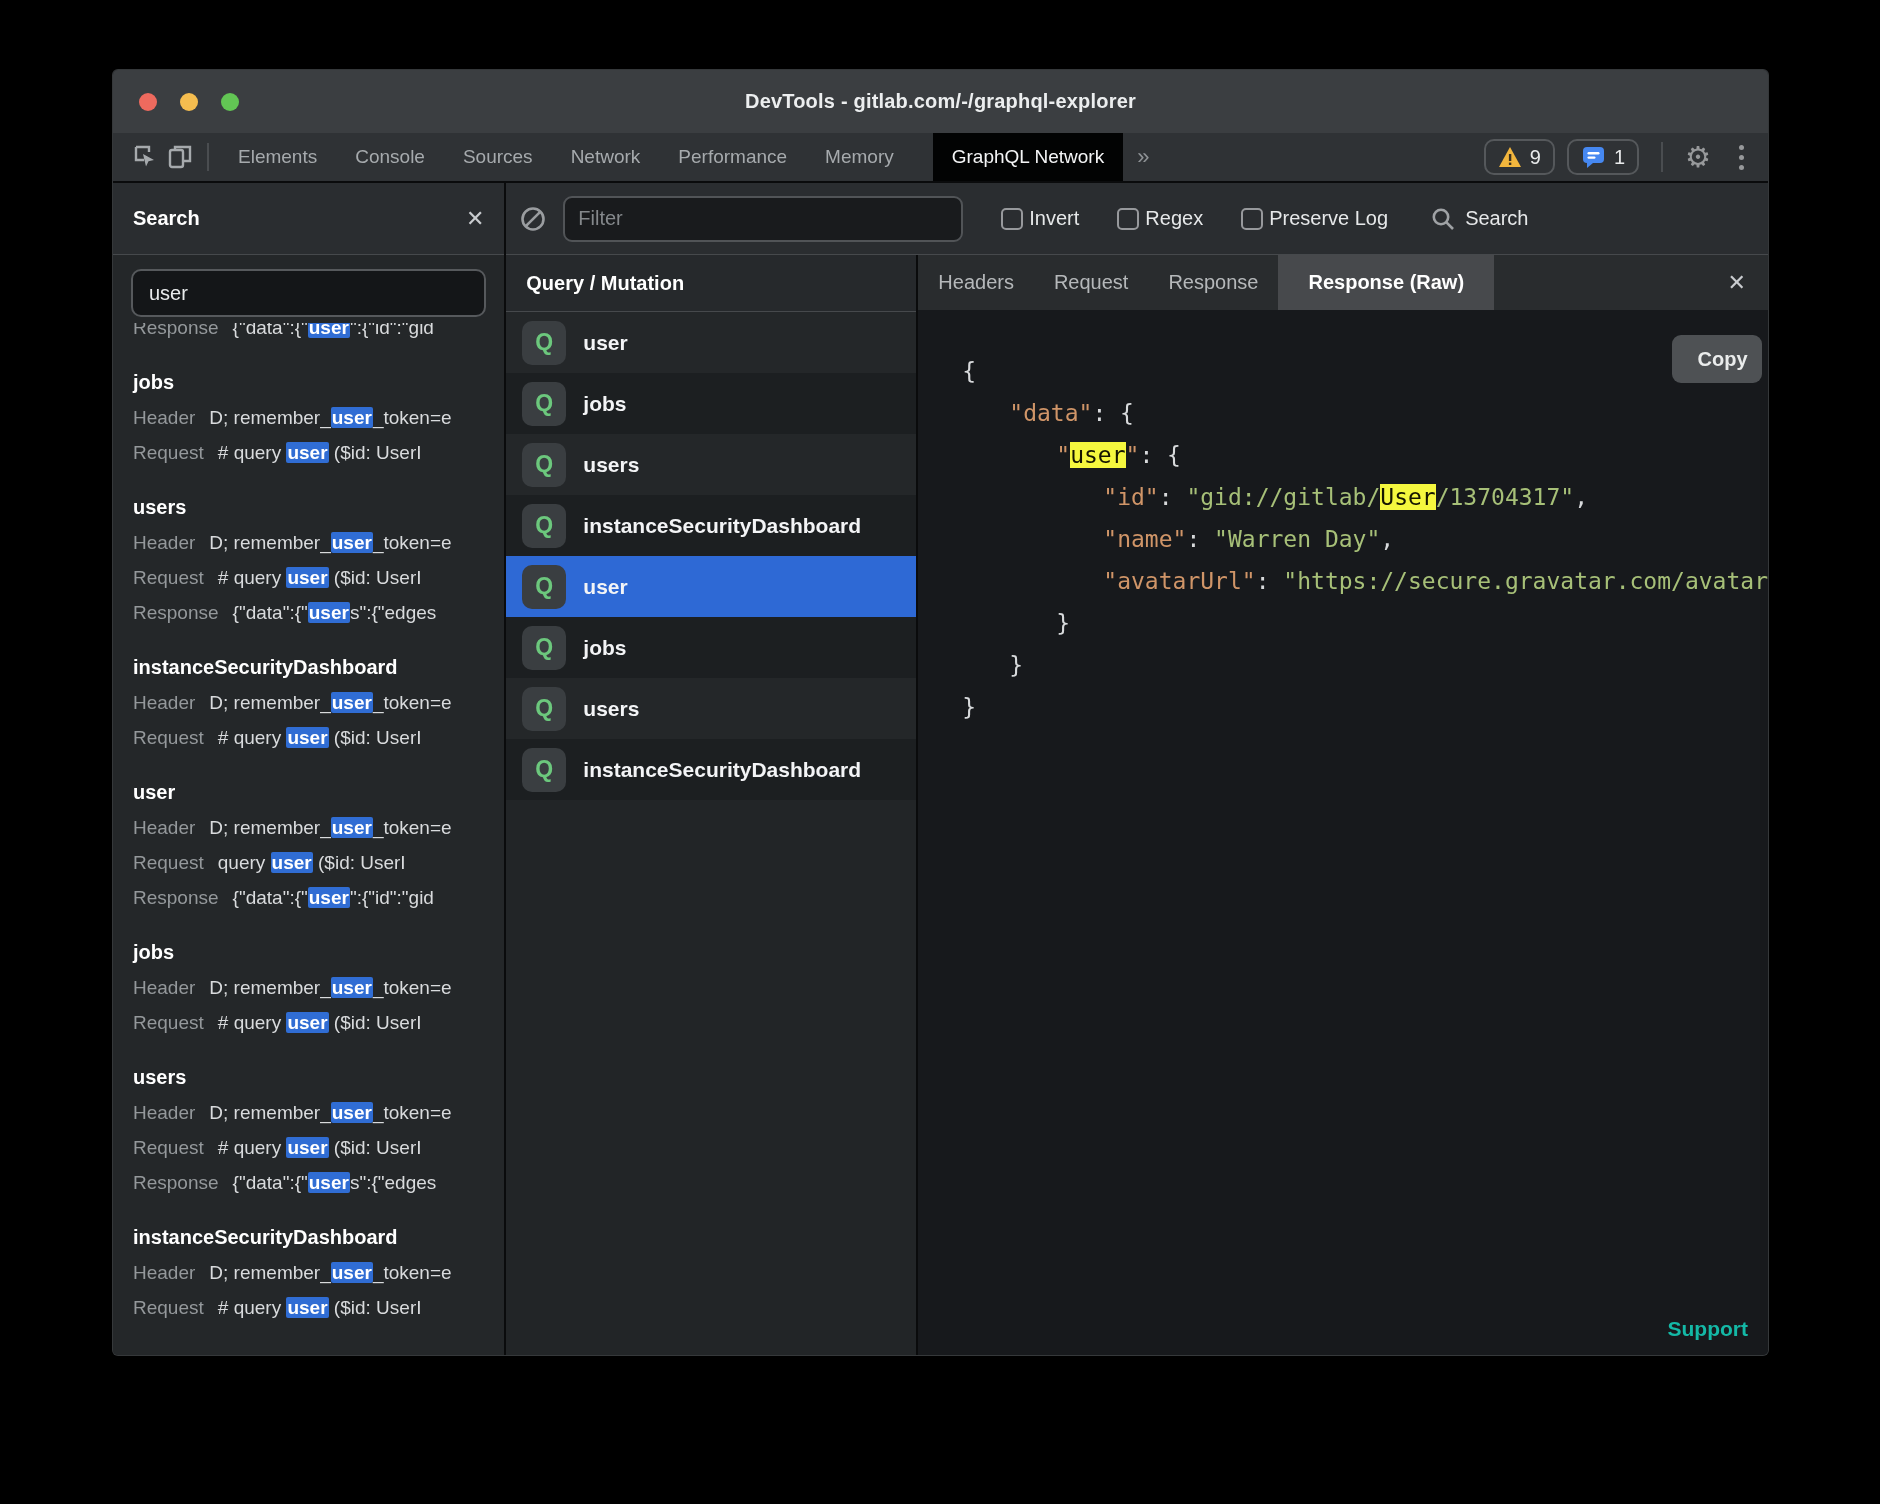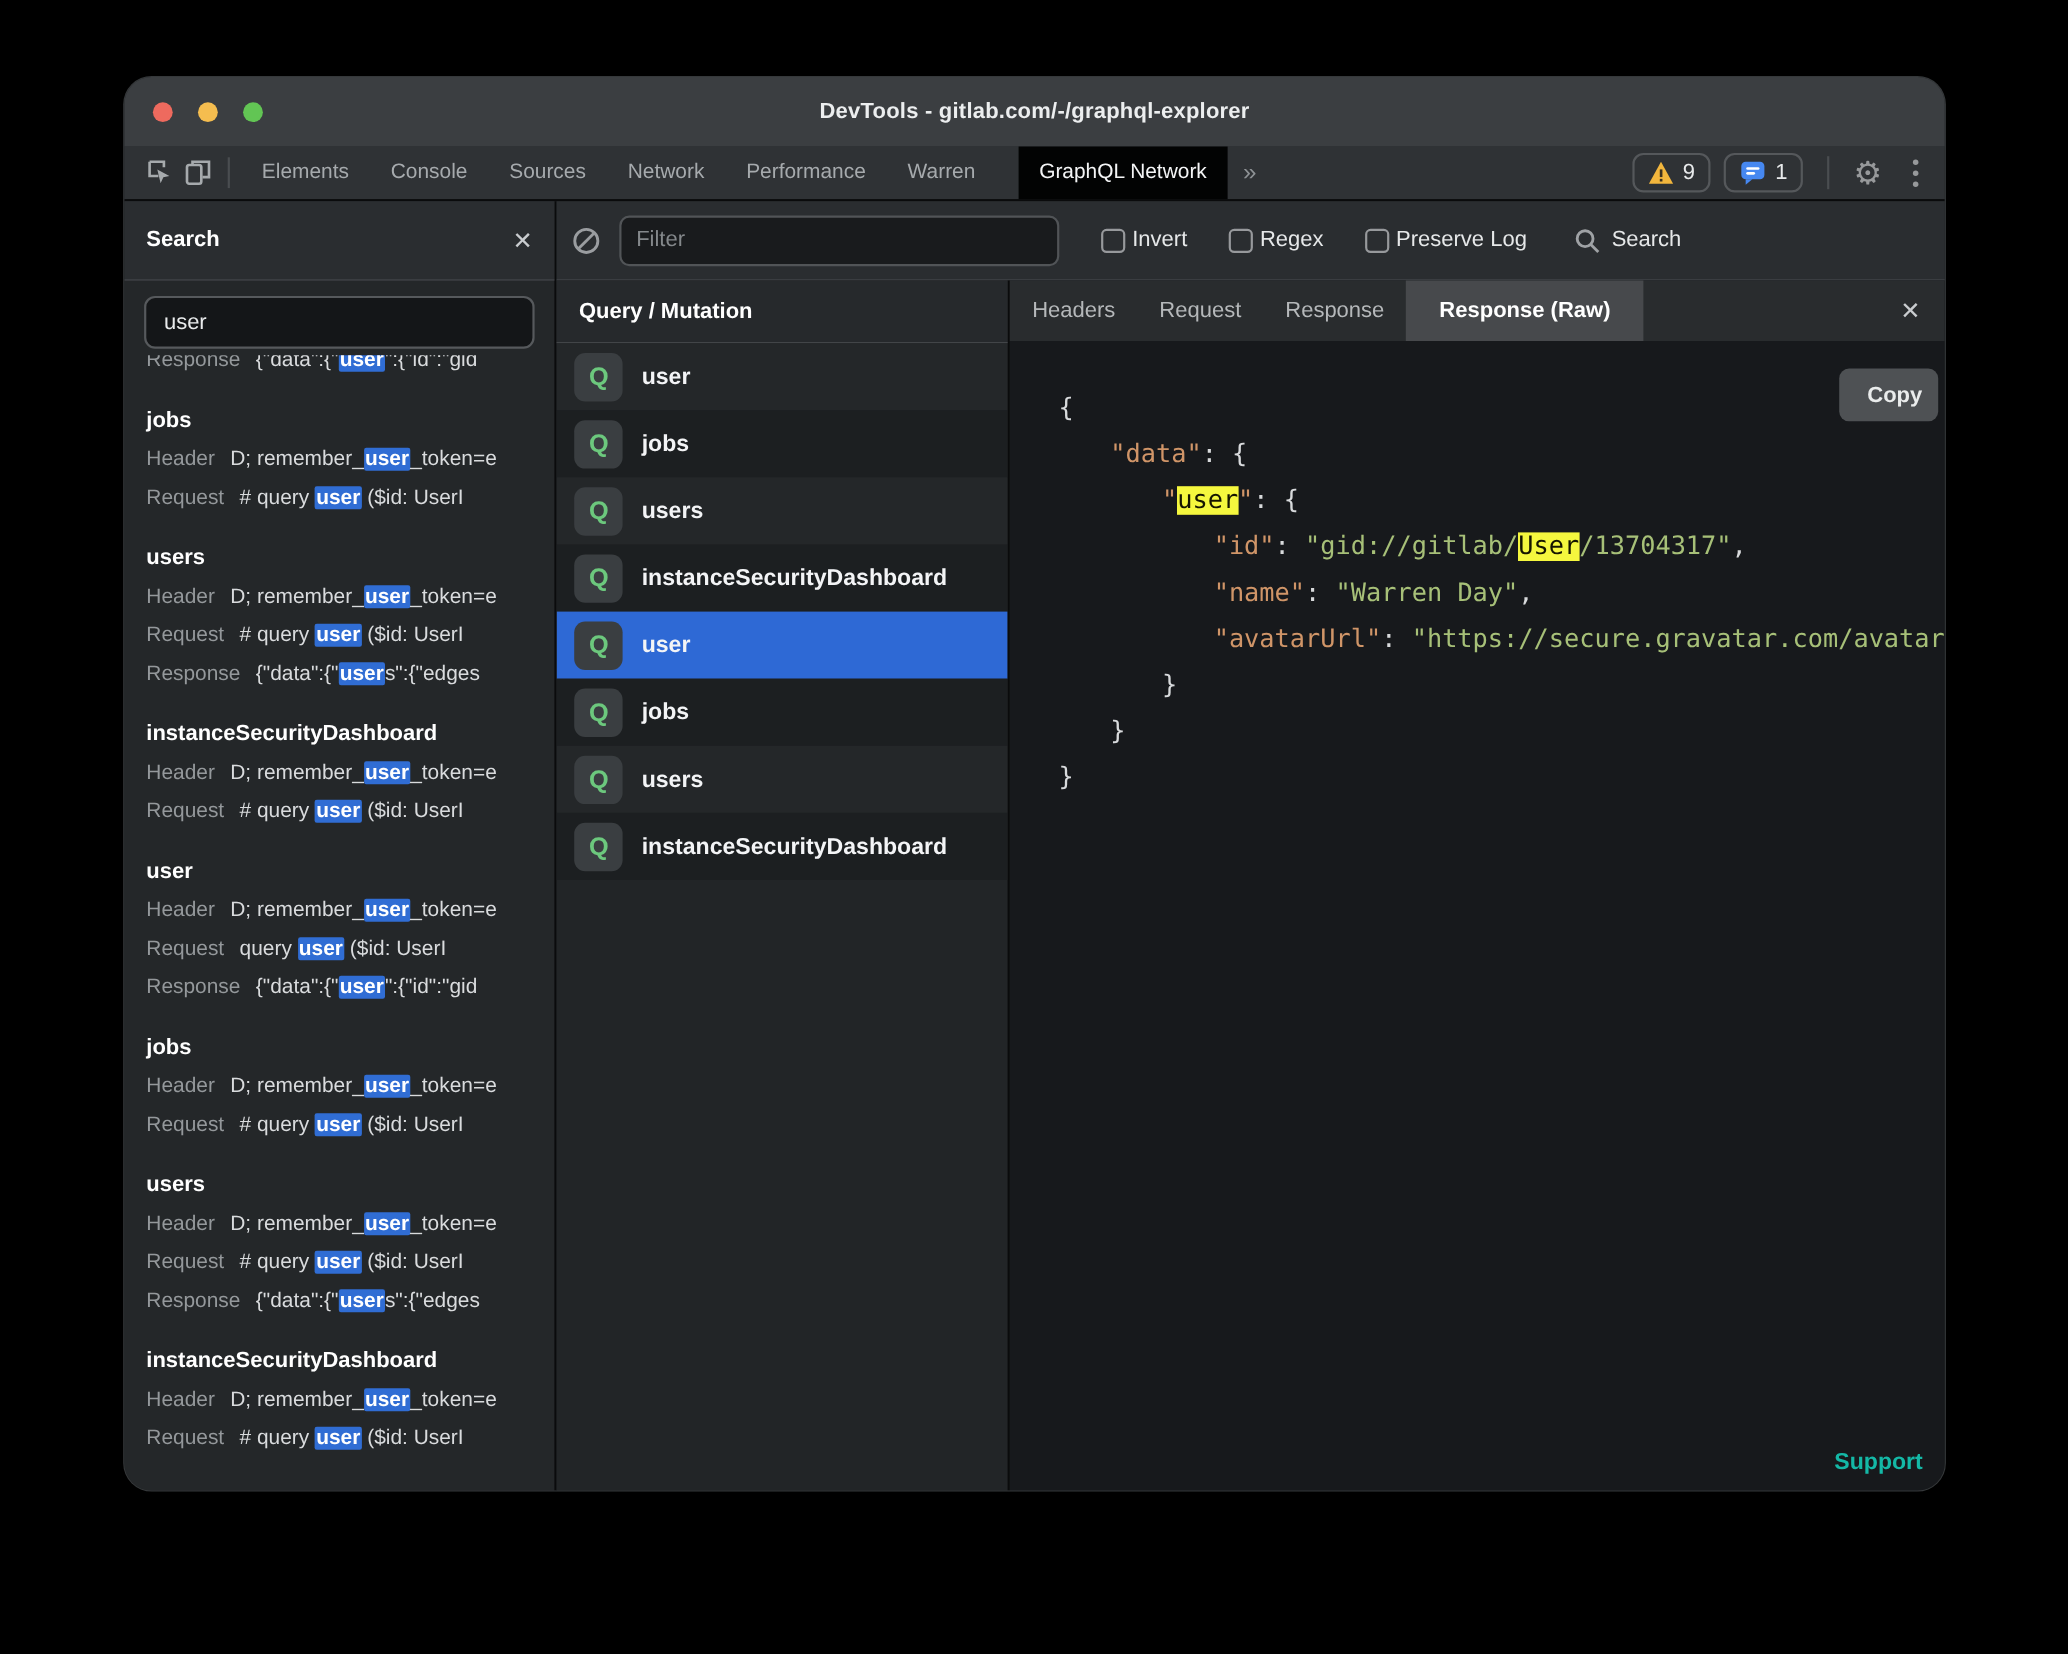--- a/index.html
+++ b/index.html
@@ -7,7 +7,7 @@
               font-family:"Liberation Sans", sans-serif; }
 
   .window { position:absolute; left:113px; top:70px; width:1655px; height:1285px;
-            background:#232528; border-radius:25px; overflow:hidden;
+            background:#232528; border-radius:5px; overflow:hidden;
             box-shadow:0 0 0 1px #35383a, 0 30px 80px rgba(0,0,0,.6); }
 
   

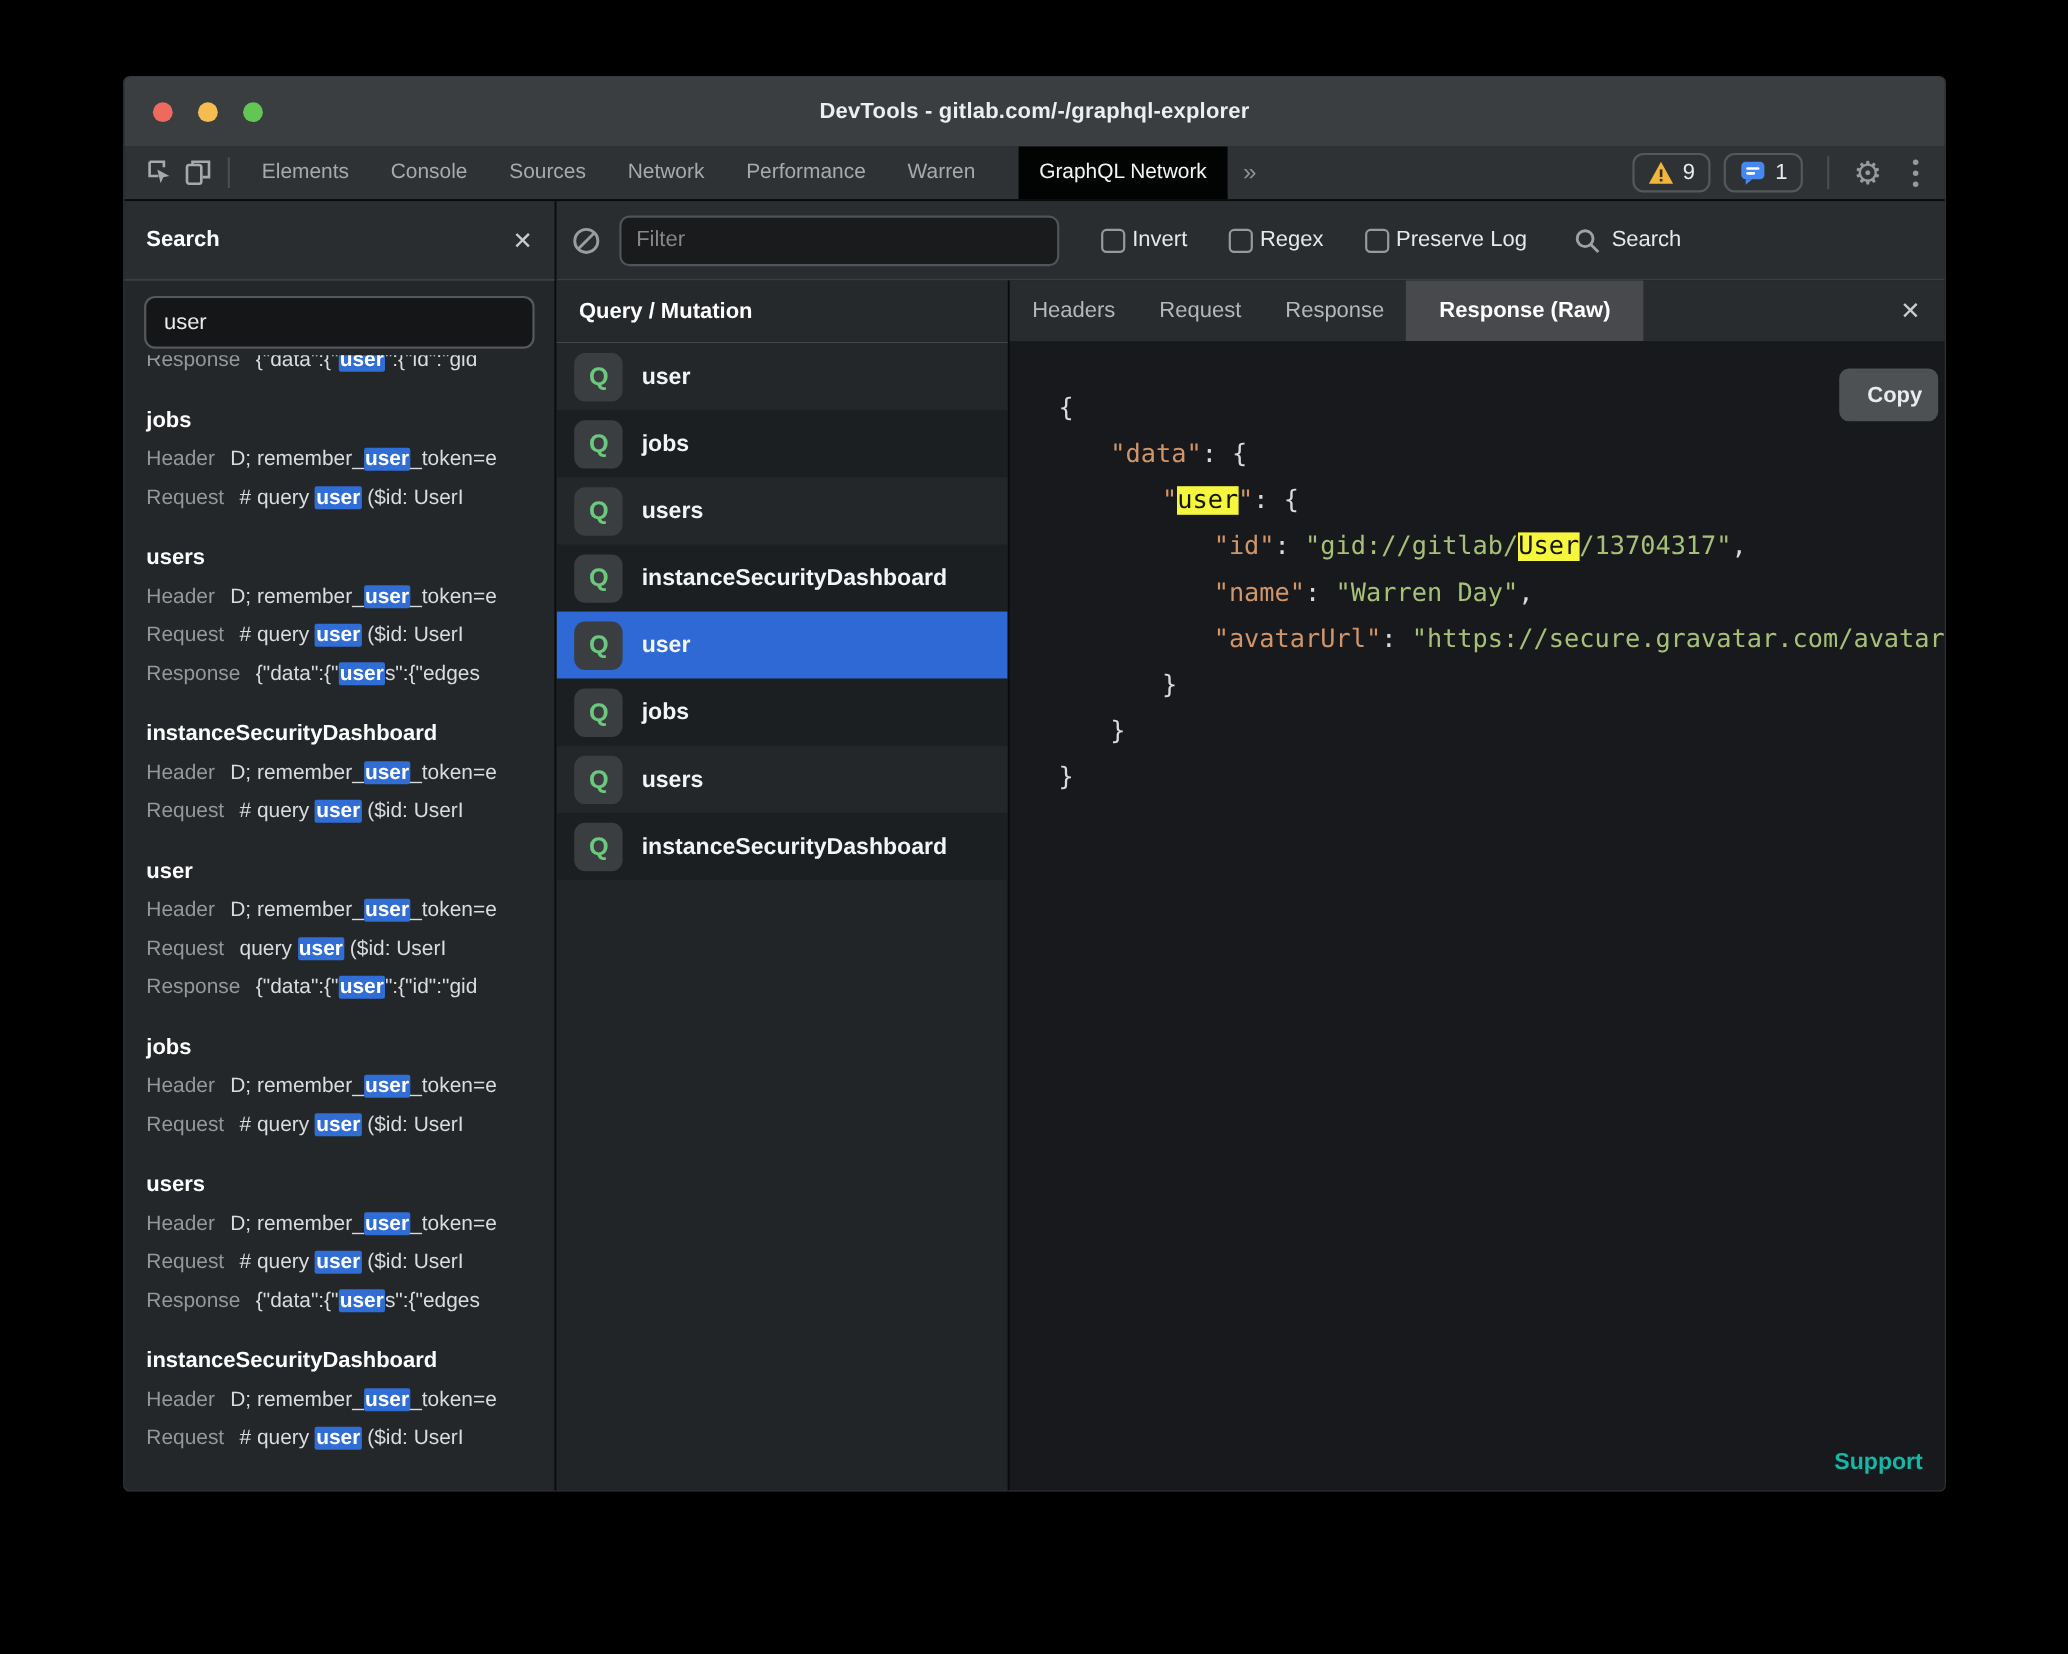--- a/index.html
+++ b/index.html
@@ -144,7 +144,7 @@
         <div class="ctab">Sources</div>
         <div class="ctab">Network</div>
         <div class="ctab">Performance</div>
-        <div class="ctab">Warren</div>
+        <div class="ctab">Memory</div>
         <div class="ctab active">GraphQL Network</div>
       </div>
     <div class="coverflow">»</div>

